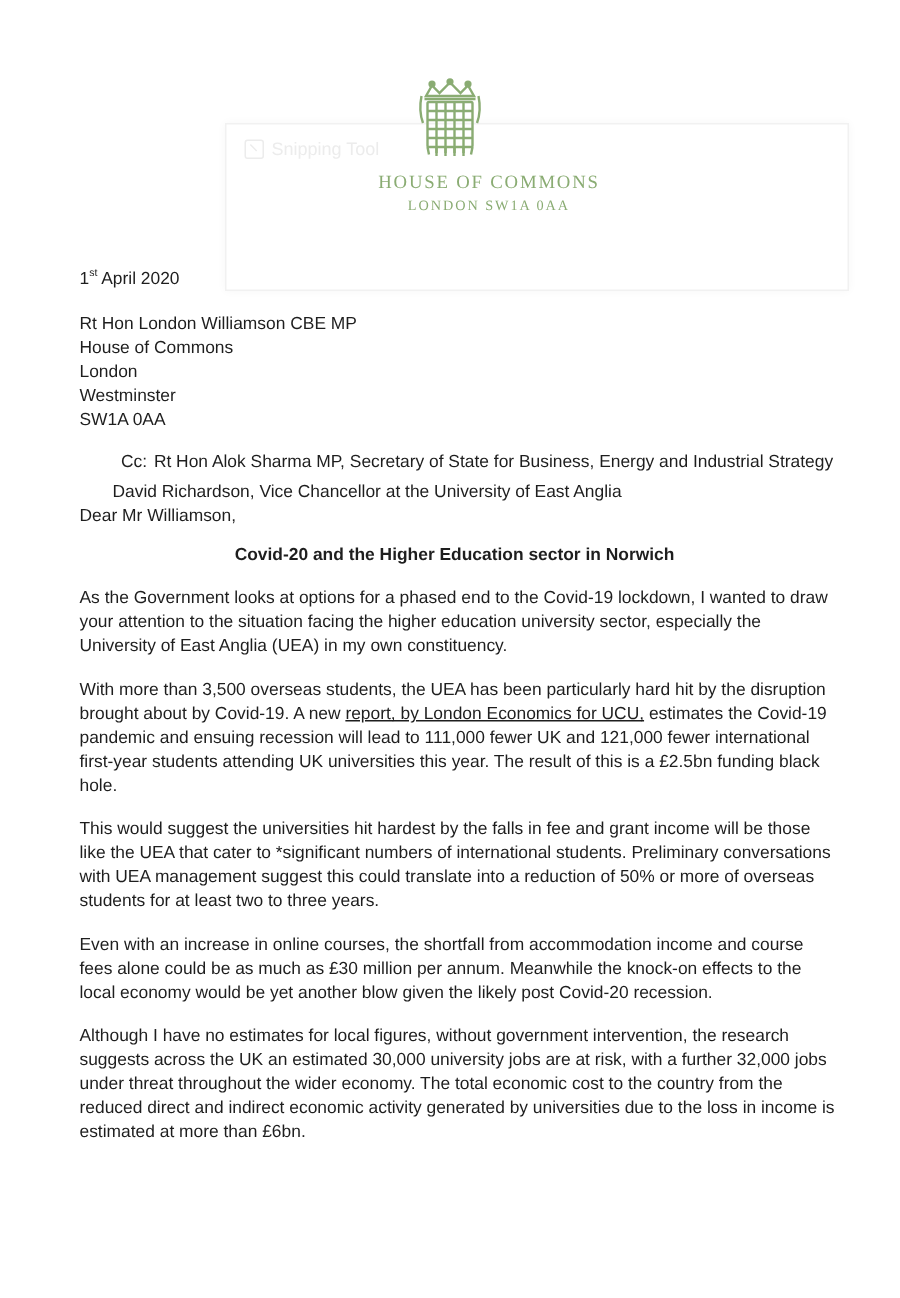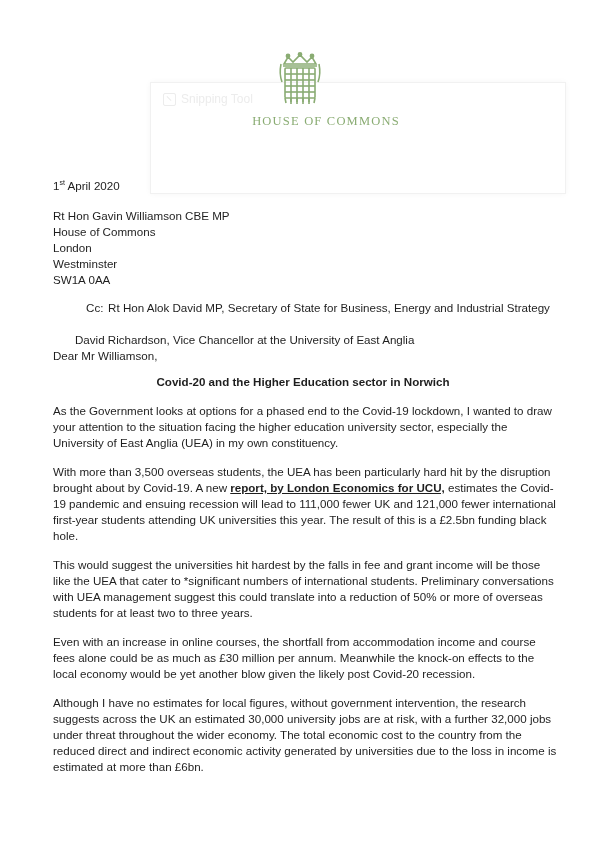--- a/index.html
+++ b/index.html
@@ -155,6 +155,7 @@
     </g>
   </svg>
   <div class="lh-name">HOUSE OF COMMONS</div>
+  <div class="lh-address">LONDON SW1A 0AA</div>
 </div>
 
 <div class="letter">

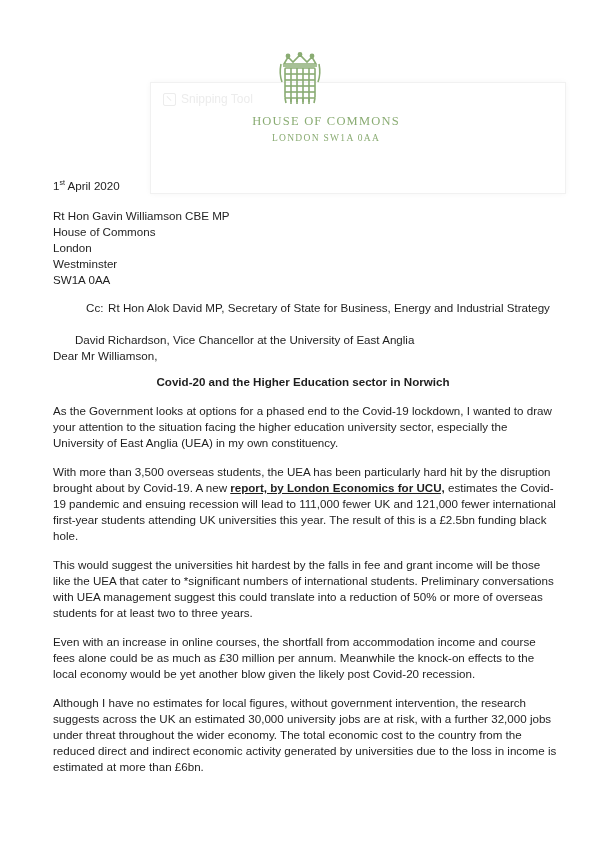--- a/index.html
+++ b/index.html
@@ -162,7 +162,7 @@
   <div class="date"><span>1</span><sup>st</sup><span> April 2020</span></div>
 
   <div class="address">
-    <div>Rt Hon Gavin Williamson CBE MP</div>
+    <div>Rt Hon London Williamson CBE MP</div>
     <div>House of Commons</div>
     <div>London</div>
     <div>Westminster</div>

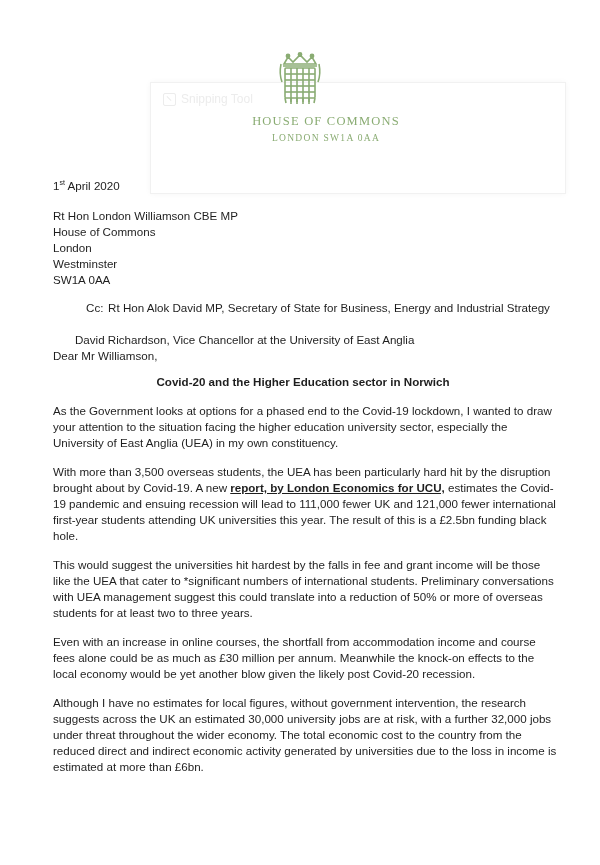--- a/index.html
+++ b/index.html
@@ -172,7 +172,7 @@
   <div class="cc">
     <div class="cc-line">
       <span class="cc-label">Cc:</span>
-      <span>Rt Hon Alok David MP, Secretary of State for Business, Energy and Industrial Strategy</span>
+      <span>Rt Hon Alok Sharma MP, Secretary of State for Business, Energy and Industrial Strategy</span>
     </div>
     <div class="cc-second">David Richardson, Vice Chancellor at the University of East Anglia</div>
   </div>

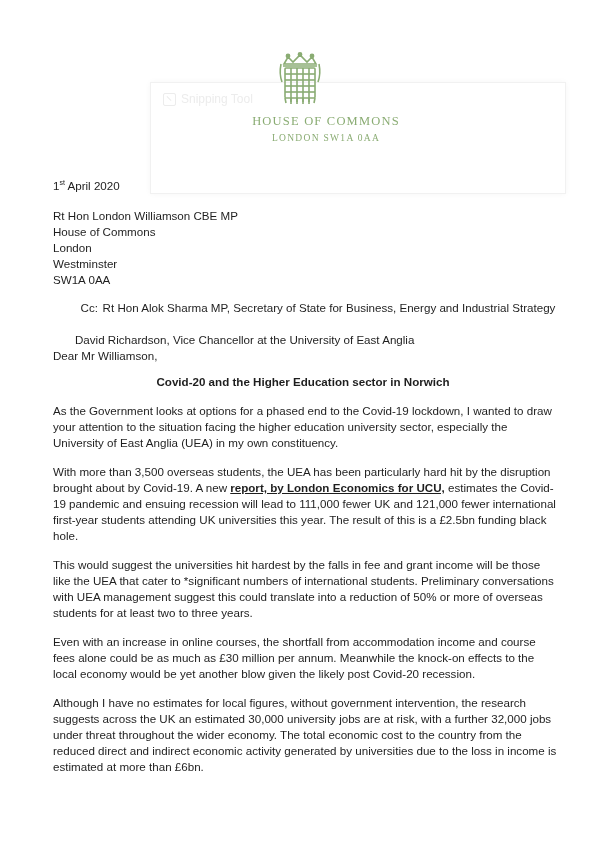--- a/index.html
+++ b/index.html
@@ -103,7 +103,7 @@
     }
     .cc-line { display: flex; justify-content: center; }
     .cc-label { width: 22px; }
-    .cc-second { padding-left: 22px; margin-top: 16px; }
+    .cc-second { padding-left: 22px; margin-top: 4px; }
     .salutation { }
     .subject {
       margin-top: 10px;

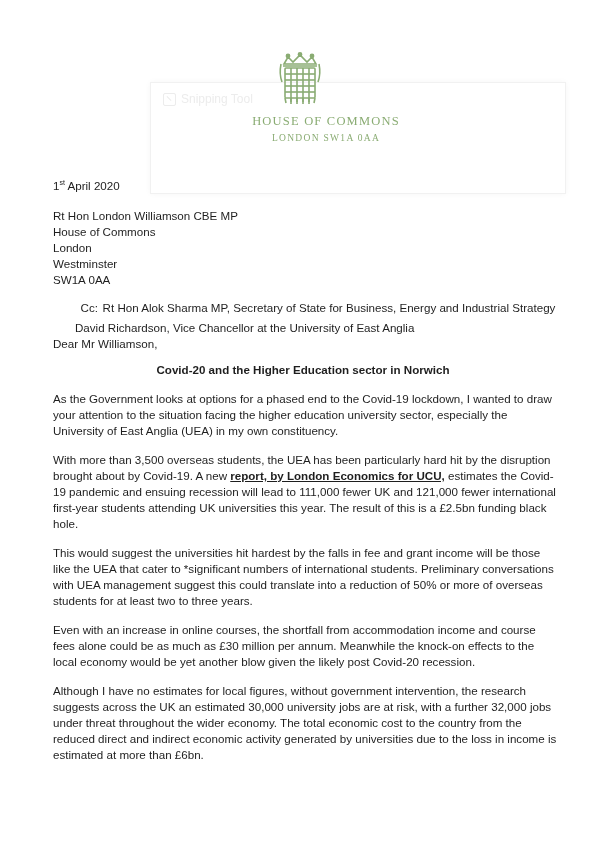--- a/index.html
+++ b/index.html
@@ -113,7 +113,7 @@
     }
     .para { margin-top: 13px; width: 505px; }
     .link {
-      font-weight: bold;
+      font-weight: normal;
       text-decoration: underline;
       color: #1e1e1e;
     }

